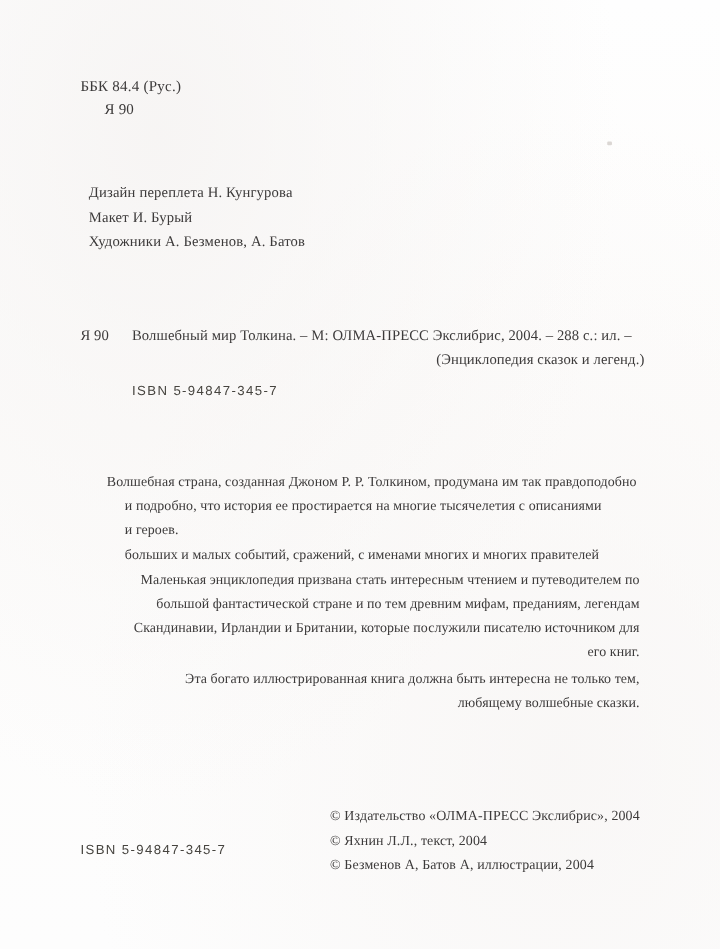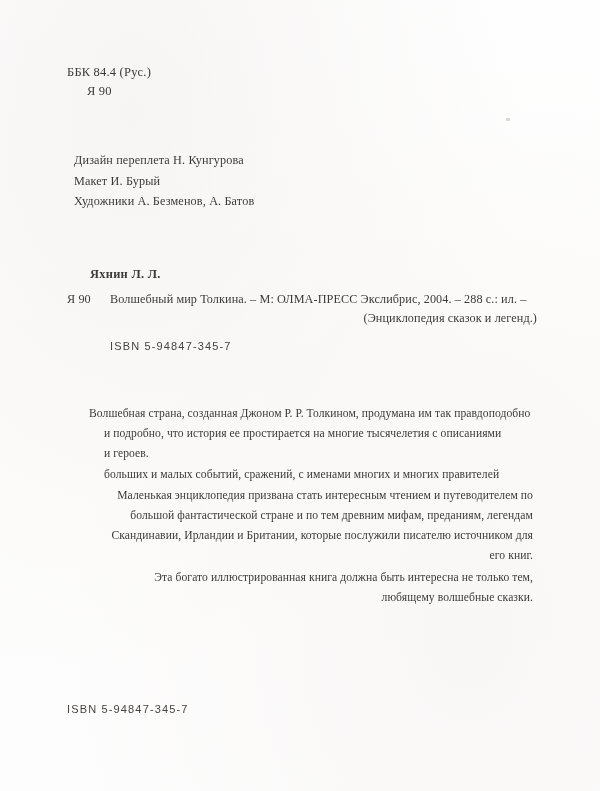--- a/index.html
+++ b/index.html
@@ -159,7 +159,6 @@
     </div>
 
     <div class="blk cite">
-      <div class="cite-author">Яхнин Л. Л.</div>
       <div class="cite-main">
         <div class="cite-sign">Я 90</div>
         <div class="cite-text">

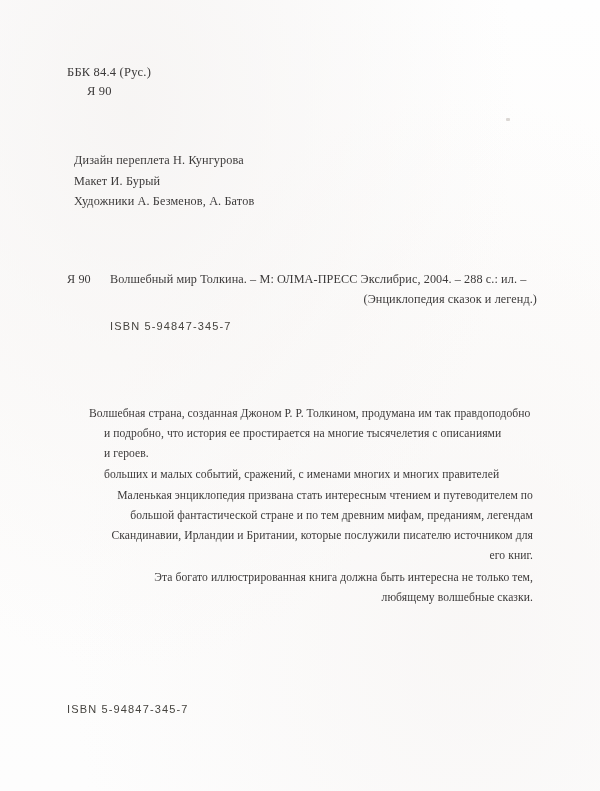--- a/index.html
+++ b/index.html
@@ -104,7 +104,7 @@
     letter-spacing: 0.08px;
   }
   .annot p {
-    margin: 12px 0 0 0;
+    margin: 0 0 0 0;
   }
   .annot p + p { margin-top: 1px; text-align: right; }
   .annot .ind { display: block; padding-left: 15px; }

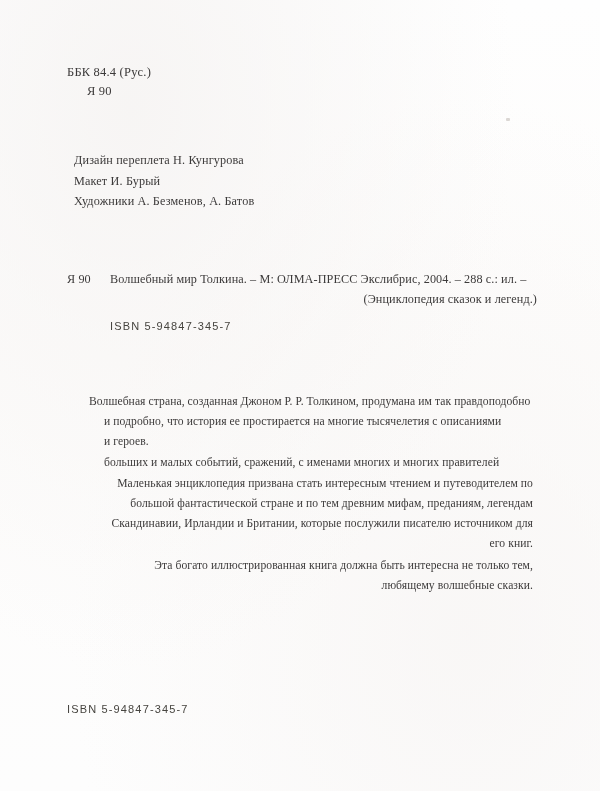--- a/index.html
+++ b/index.html
@@ -188,6 +188,11 @@
       </p>
     </div>
 
+    <div class="blk copyr">
+      <div class="line">© Издательство «ОЛМА-ПРЕСС Экслибрис», 2004</div>
+      <div class="line">© Яхнин Л.Л., текст, 2004</div>
+      <div class="line">© Безменов А, Батов А, иллюстрации, 2004</div>
+    </div>
 
     <div class="blk isbn-bottom">ISBN 5-94847-345-7</div>
 

